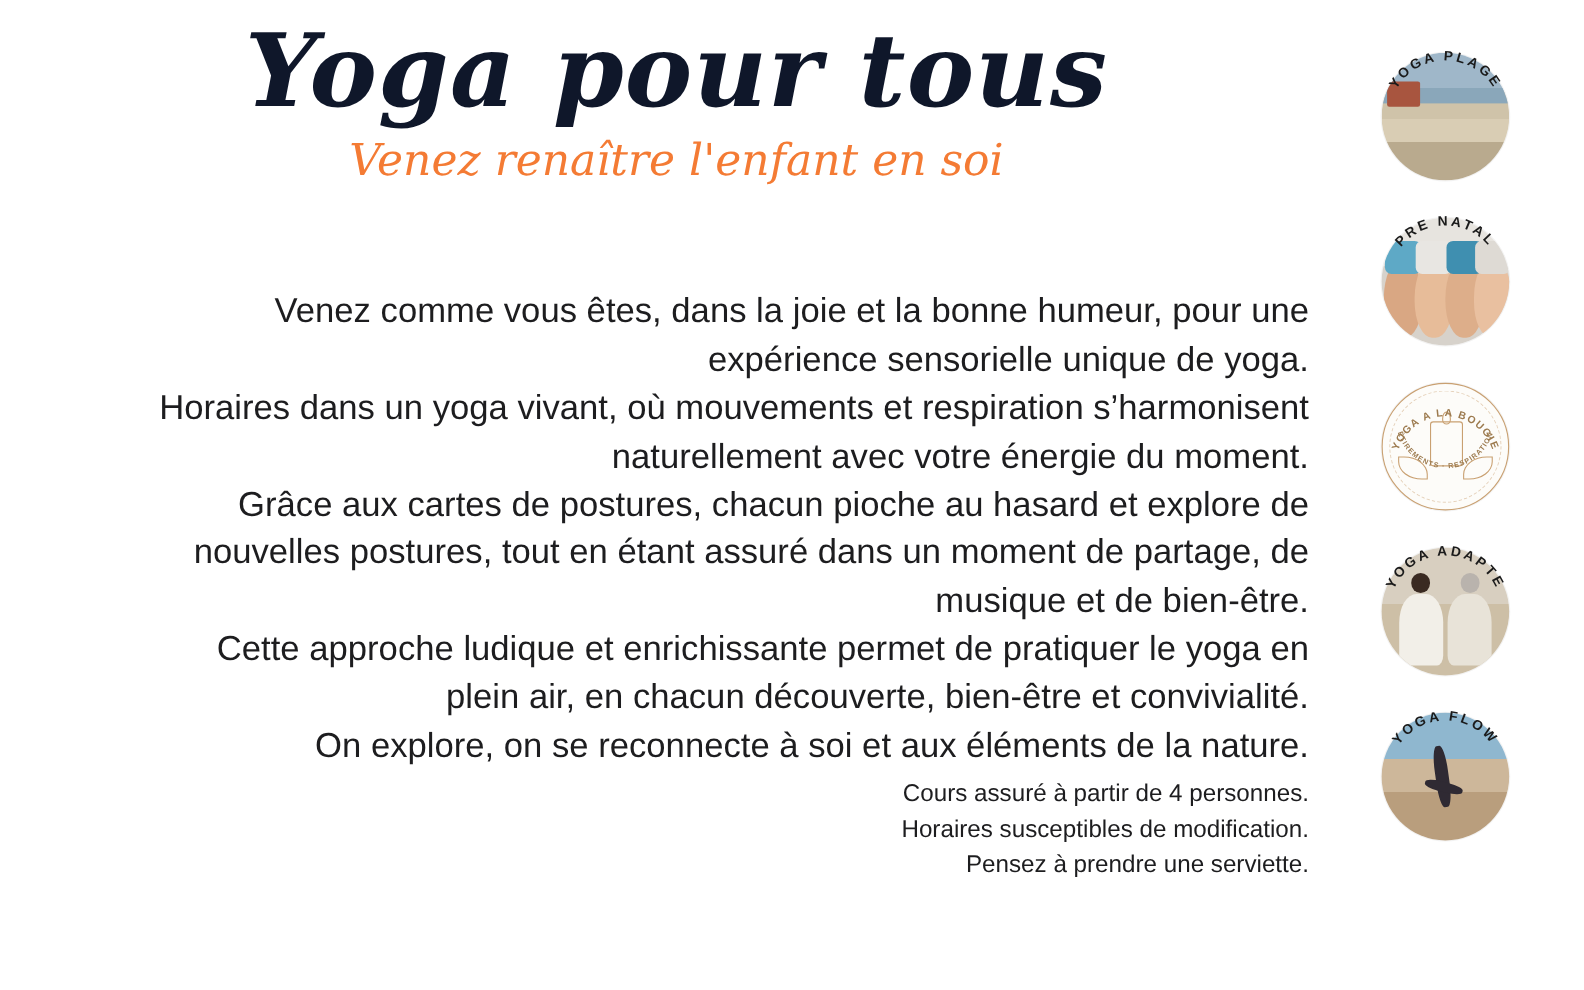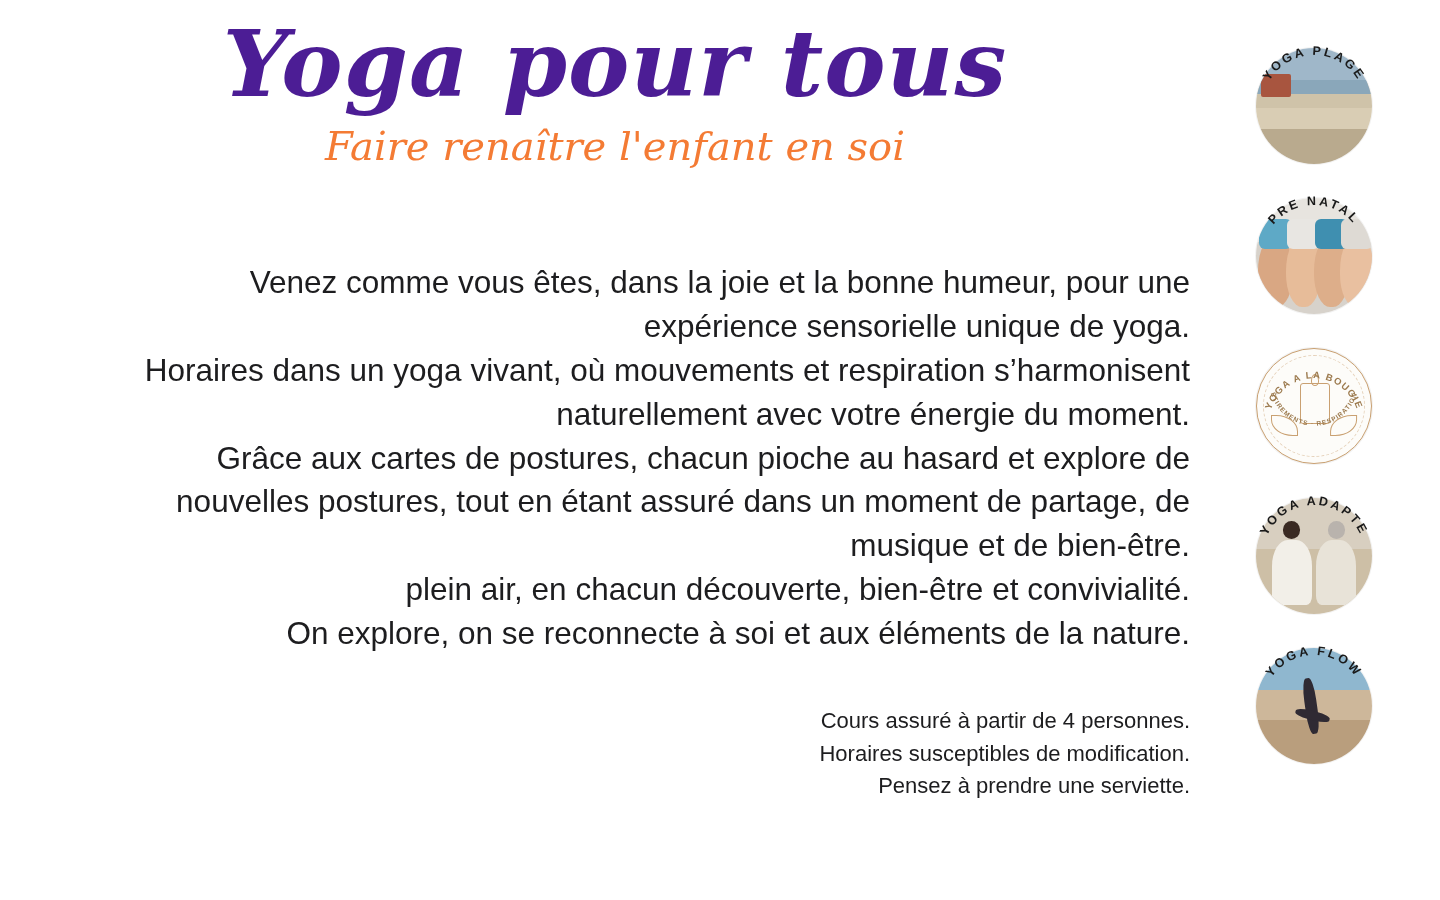--- a/index.html
+++ b/index.html
@@ -35,7 +35,7 @@
     font-weight: 700;
     font-size: 92px;
     line-height: 1.0;
-    color: #4c1d95;
+    color: #0f172a;
     letter-spacing: 1px;
     margin: 0;
     padding: 0;

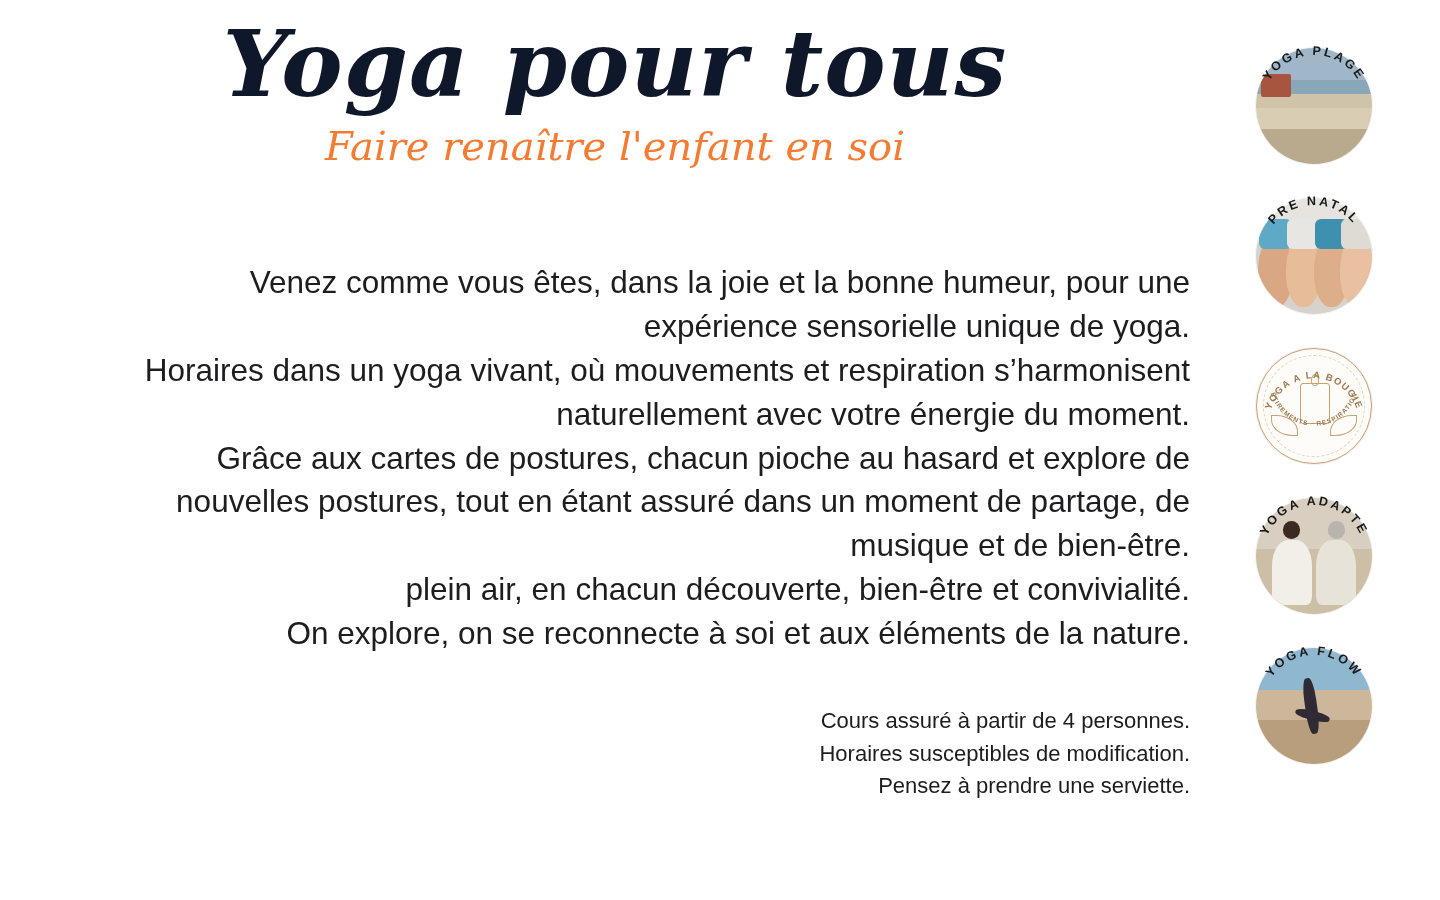--- a/index.html
+++ b/index.html
@@ -275,7 +275,7 @@
 
   <div class="header">
     <h1 class="title">Yoga pour tous</h1>
-    <div class="subtitle">Faire renaître l'enfant en soi</div>
+    <div class="subtitle">Venez renaître l'enfant en soi</div>
   </div>
 
   <div class="body-copy">

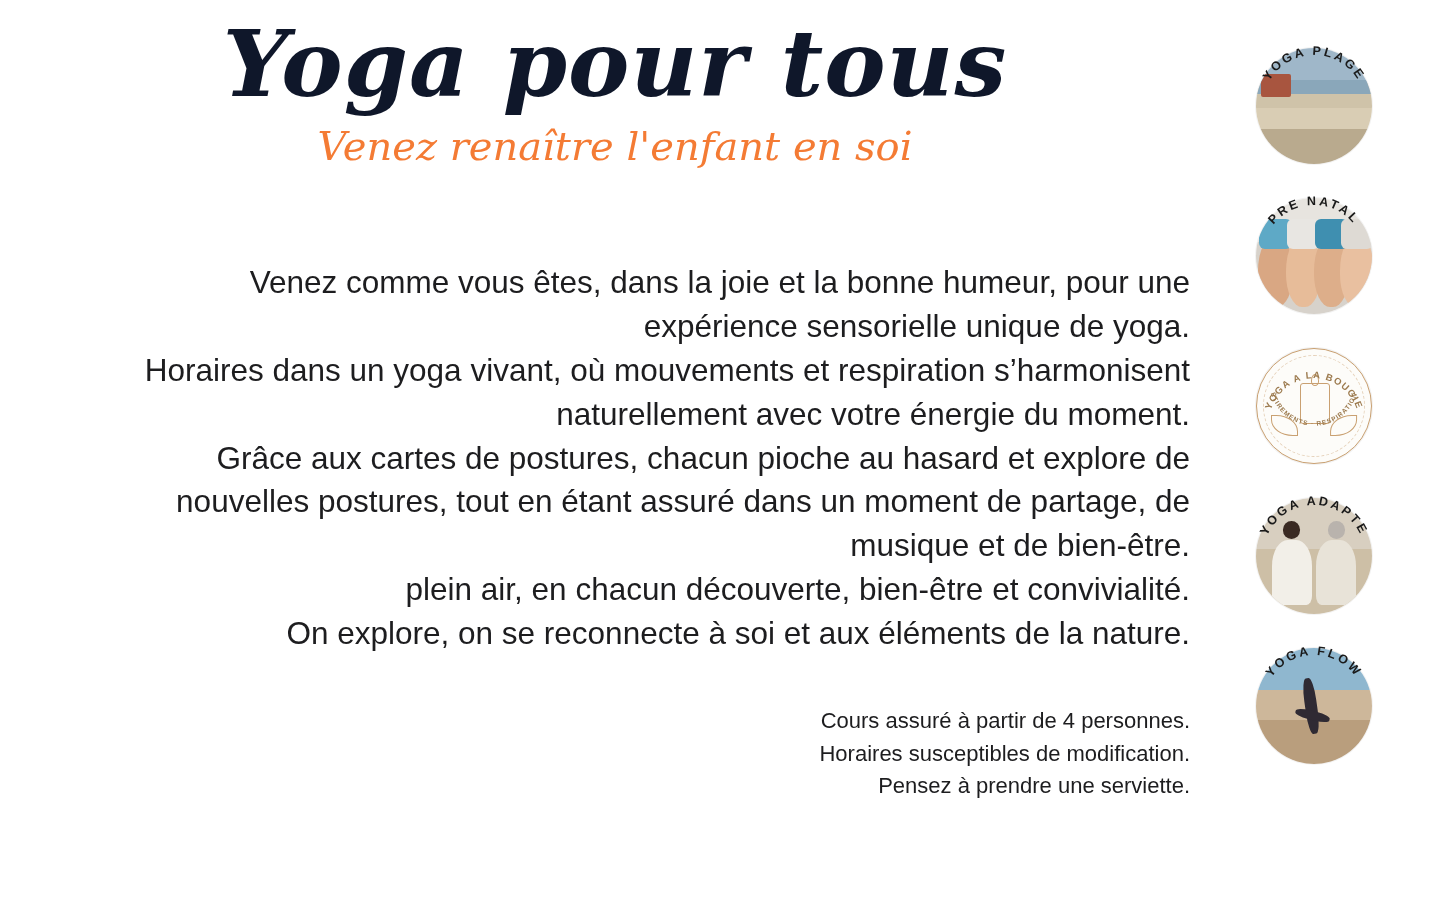--- a/index.html
+++ b/index.html
@@ -286,6 +286,7 @@
     <p>Grâce aux cartes de postures, chacun pioche au hasard et explore de</p>
     <p>nouvelles postures, tout en étant assuré dans un moment de partage, de</p>
     <p>musique et de bien-être.</p>
+    <p>Cette approche ludique et enrichissante permet de pratiquer le yoga en</p>
     <p>plein air, en chacun découverte, bien-être et convivialité.</p>
     <p>On explore, on se reconnecte à soi et aux éléments de la nature.</p>
   </div>

